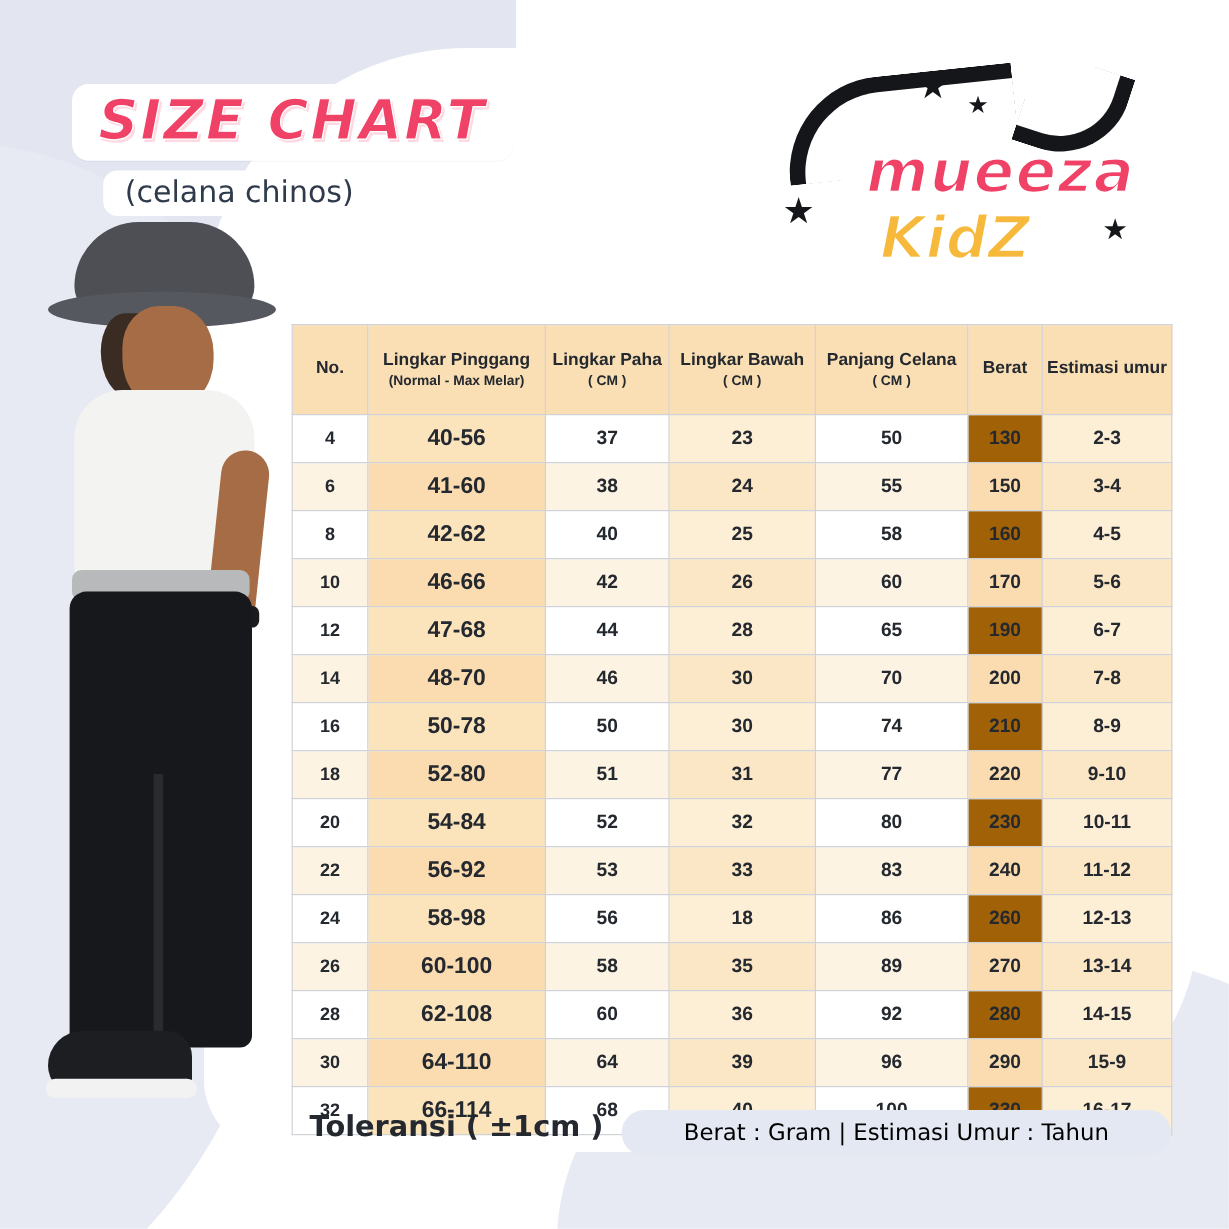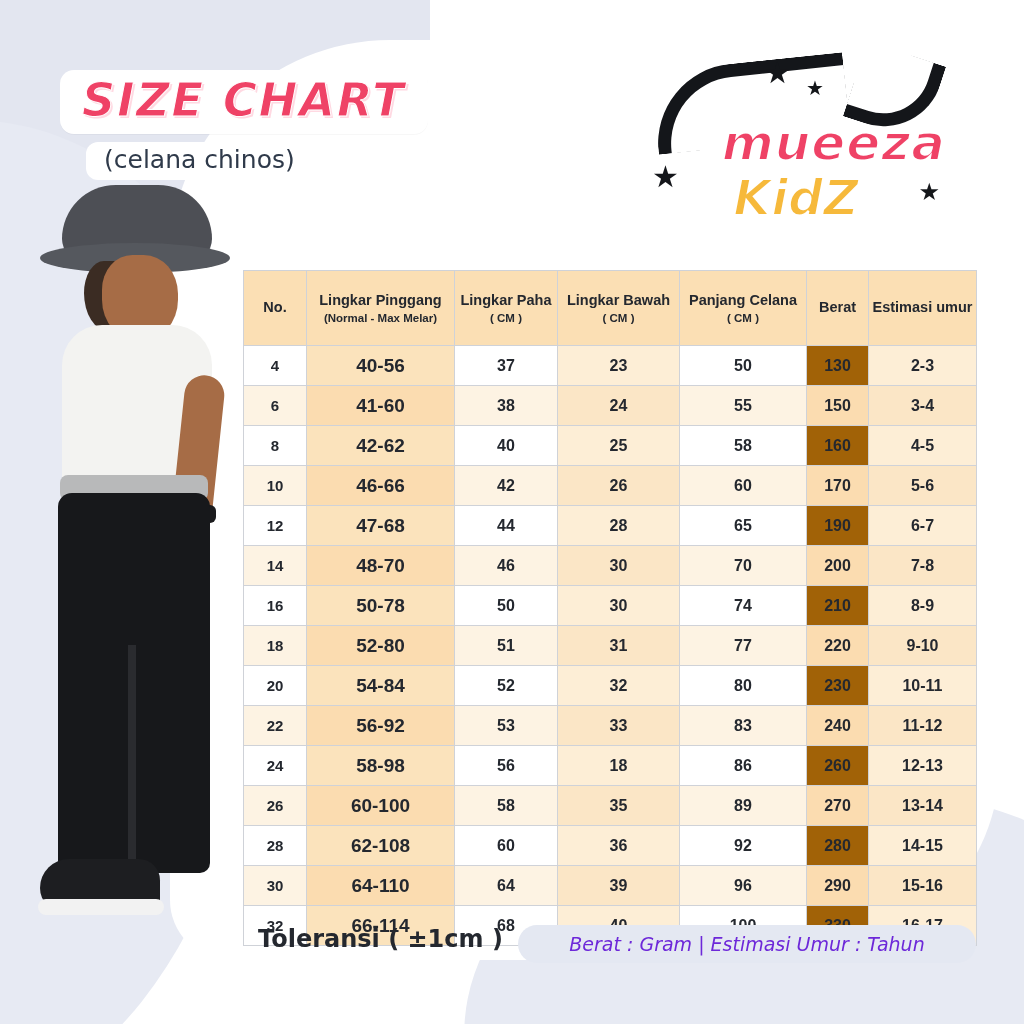--- a/index.html
+++ b/index.html
@@ -604,7 +604,7 @@
             <td class="c-bottom">39</td>
             <td class="c-length">96</td>
             <td class="c-weight">290</td>
-            <td class="c-age">15-16</td>
+            <td class="c-age">15-9</td>
           </tr>
           <tr>
             <td class="c-no">32</td>

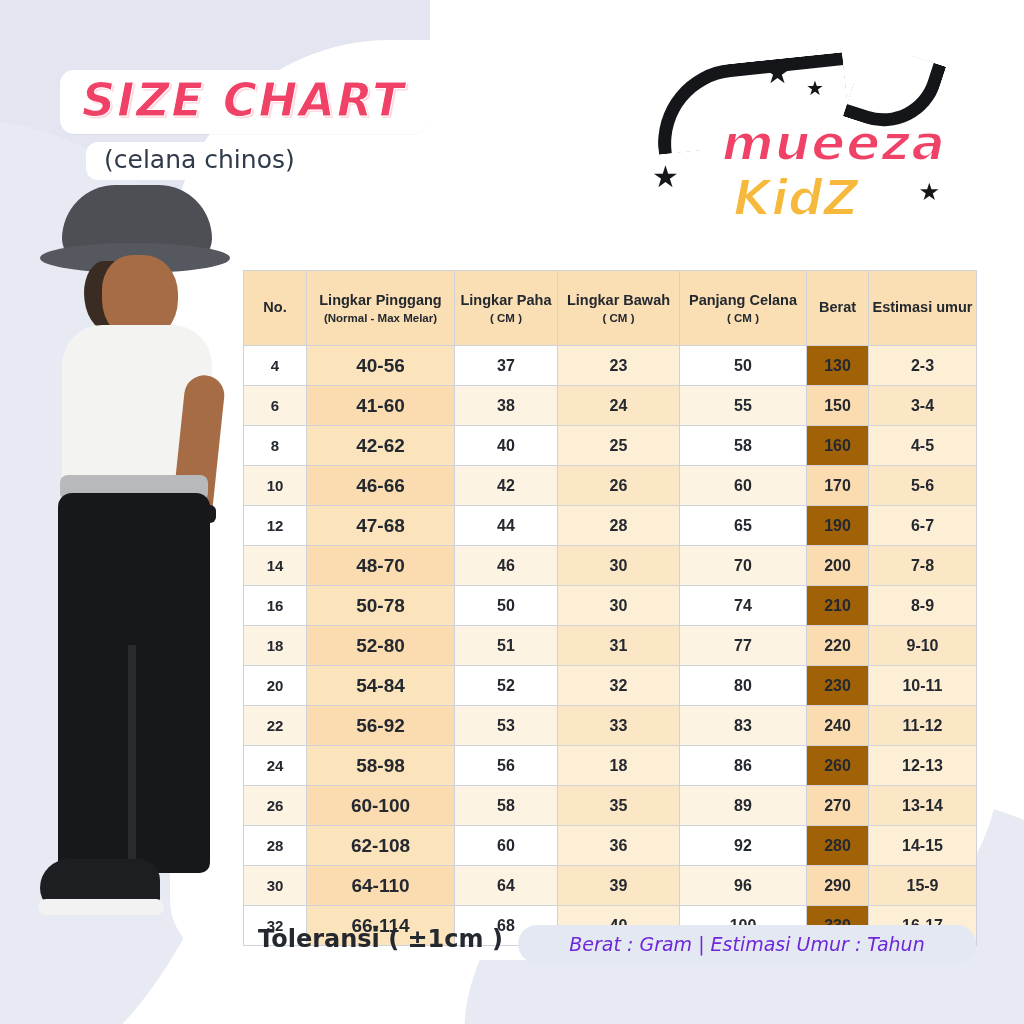--- a/index.html
+++ b/index.html
@@ -385,9 +385,8 @@
   }
   .note-pill span {
     font-family: "DejaVu Sans", sans-serif;
-    font-style: italic;
     font-size: 19px;
-    color: #6d28d9;
+    color: #000000;
   }
 </style>
 </head>

